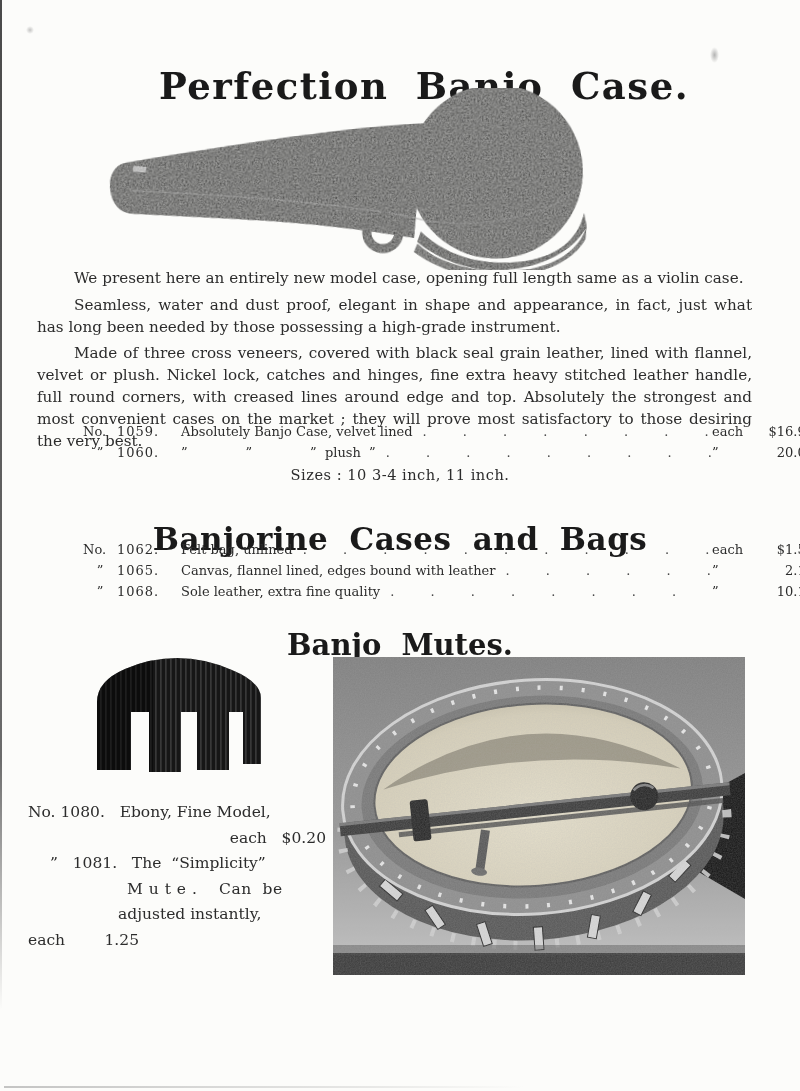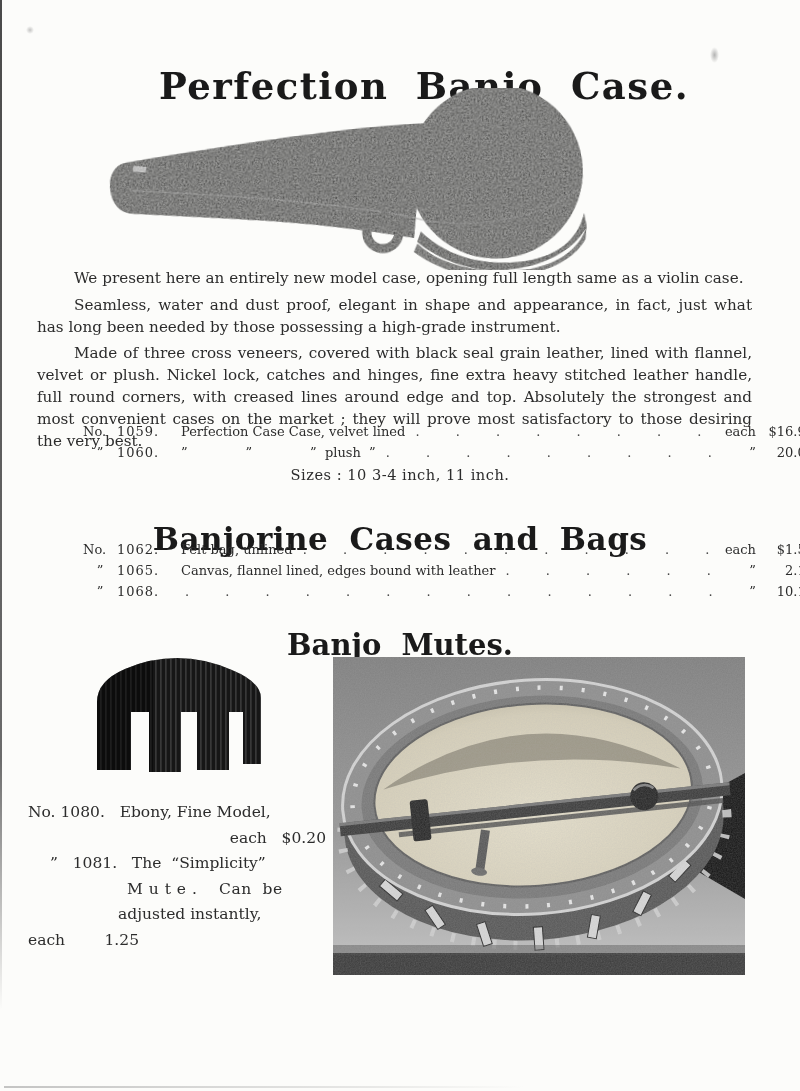--- a/index.html
+++ b/index.html
@@ -121,7 +121,7 @@
     <div class="t-row">
       <span class="t-no">No.</span>
       <span class="t-num">1059.</span>
-      <span class="t-desc">Perfection Case Case, velvet lined</span>
+      <span class="t-desc">Absolutely Banjo Case, velvet lined</span>
       <span class="t-lead">. . . . . . . . . . . . . .</span>
       <span class="t-unit">each</span>
       <span class="t-price">$16.90</span>

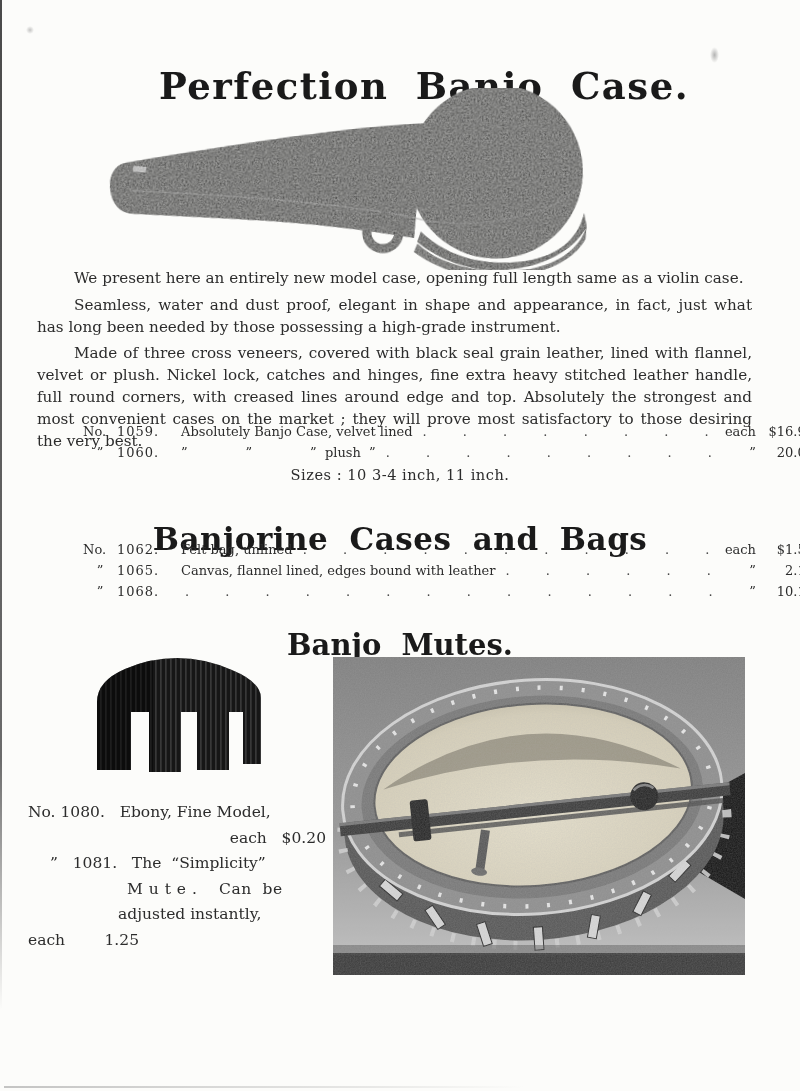--- a/index.html
+++ b/index.html
@@ -38,7 +38,7 @@
   .t-desc{padding-left:6px;}
   .t-lead{flex:1;overflow:hidden;white-space:nowrap;word-spacing:30px;
     padding:0 10px;color:#474747;letter-spacing:1px;}
-  .t-unit{width:44px;text-align:right;}
+  .t-unit{width:44px;text-align:left;}
   .t-price{width:58px;text-align:right;}
 
   .sizes{position:absolute;top:466px;left:0;width:100%;text-align:center;

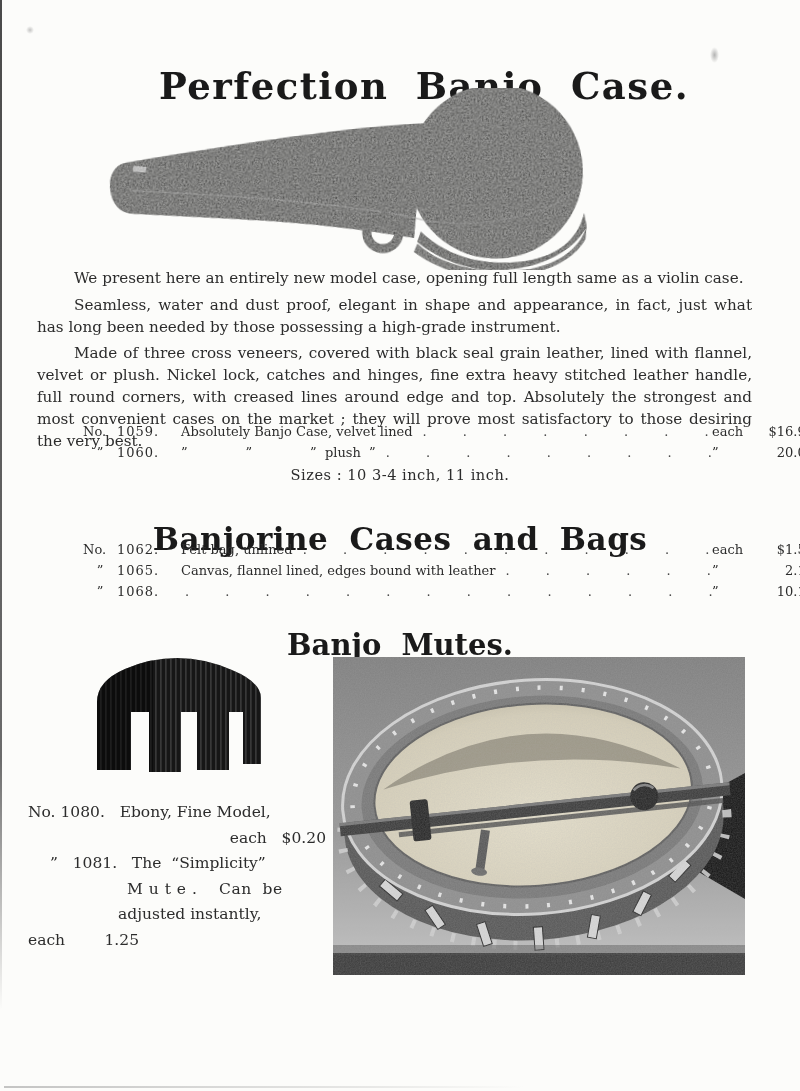--- a/index.html
+++ b/index.html
@@ -160,6 +160,7 @@
     <div class="t-row">
       <span class="t-no ditto">”</span>
       <span class="t-num">1068.</span>
+      <span class="t-desc">Sole leather, extra fine quality</span>
       <span class="t-lead">. . . . . . . . . . . . . . . .</span>
       <span class="t-unit">”</span>
       <span class="t-price">10.17</span>

